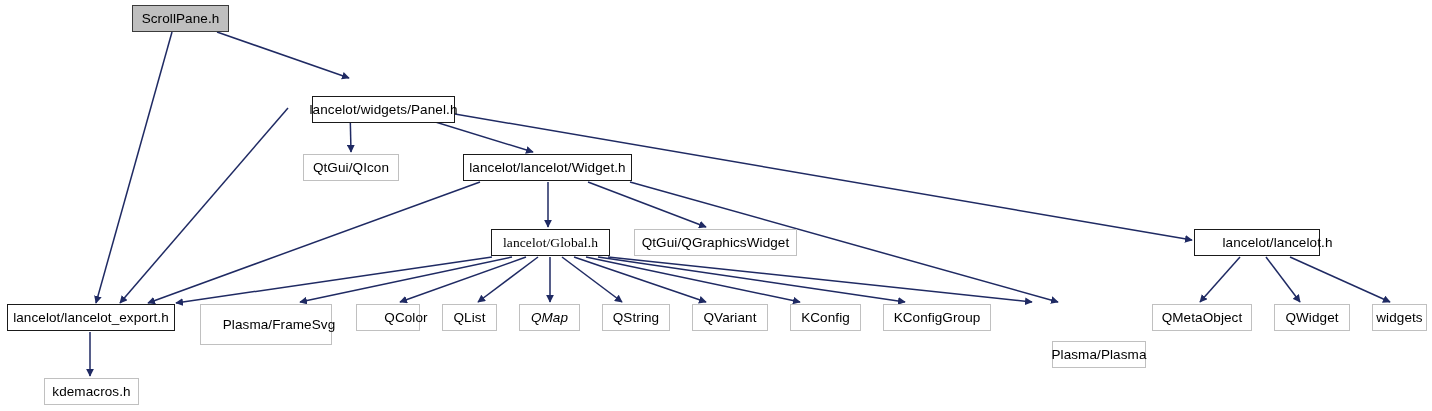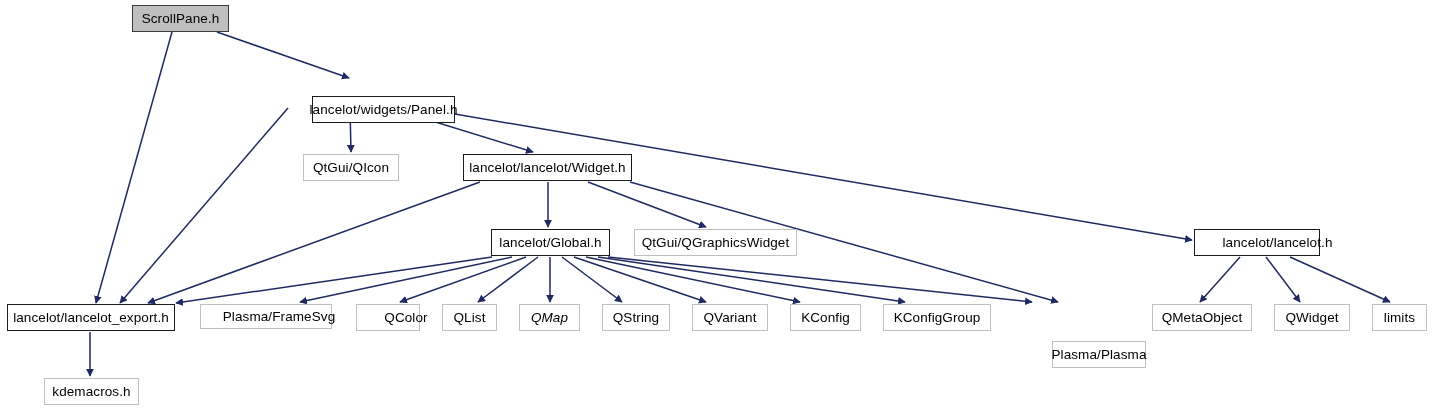--- a/index.html
+++ b/index.html
@@ -87,7 +87,7 @@
       <div class="node internal" style="left: 268px; top: 96px; width: 143px; height: 27px; margin-left: 44px;">lancelot/widgets/Panel.h</div>
       <div class="node external" style="left: 303px; top: 154px; width: 96px; height: 27px;">QtGui/QIcon</div>
       <div class="node internal" style="left: 463px; top: 154px; width: 169px; height: 27px;">lancelot/lancelot/Widget.h</div>
-      <div class="node internal" style="left: 491px; top: 229px; width: 119px; height: 27px;">lancelot/Global.h</div>
+      <div class="node internal" style="left: 491px; top: 229px; width: 119px; height: 27px; font-family: Liberation Serif, serif;">lancelot/Global.h</div>
       <div class="node external" style="left: 634px; top: 229px; width: 163px; height: 27px;">QtGui/QGraphicsWidget</div>
       <div class="node internal" style="left: 1194px; top: 229px; width: 126px; height: 27px; padding-left: 41px;">lancelot/lancelot.h</div>
       <div class="node internal" style="left: 7px; top: 304px; width: 168px; height: 27px;">lancelot/lancelot_export.h</div>

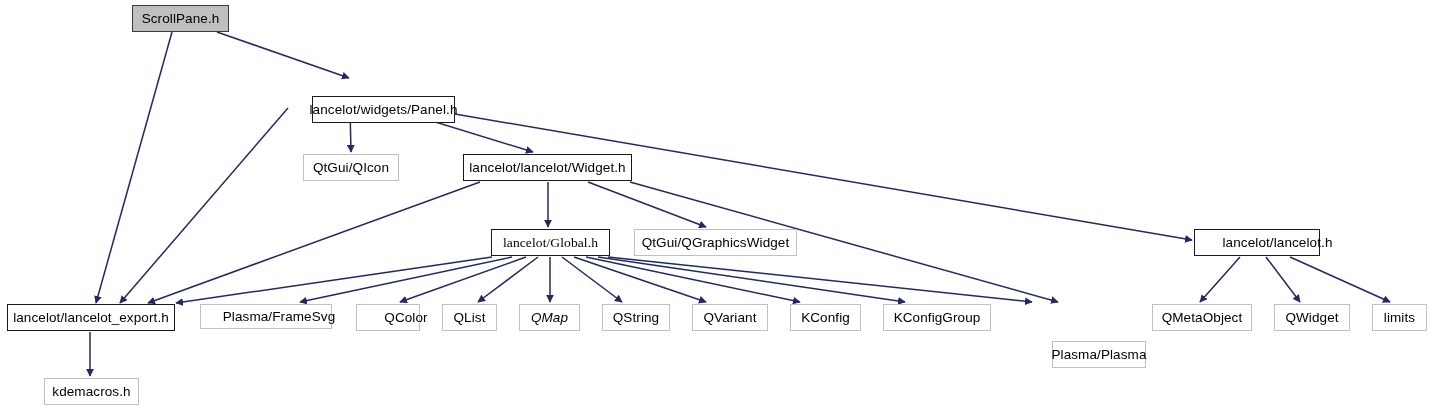--- a/index.html
+++ b/index.html
@@ -91,7 +91,7 @@
       <div class="node external" style="left: 634px; top: 229px; width: 163px; height: 27px;">QtGui/QGraphicsWidget</div>
       <div class="node internal" style="left: 1194px; top: 229px; width: 126px; height: 27px; padding-left: 41px;">lancelot/lancelot.h</div>
       <div class="node internal" style="left: 7px; top: 304px; width: 168px; height: 27px;">lancelot/lancelot_export.h</div>
-      <div class="node external" style="left: 200px; top: 304px; width: 132px; height: 25px; padding-left: 26px;">Plasma/FrameSvg</div>
+      <div class="node external" style="left: 200px; top: 304px; width: 132px; height: 41px; padding-left: 26px;">Plasma/FrameSvg</div>
       <div class="node external" style="left: 356px; top: 304px; width: 64px; height: 27px; padding-left: 36px;">QColor</div>
       <div class="node external" style="left: 442px; top: 304px; width: 55px; height: 27px;">QList</div>
       <div class="node external" style="left: 519px; top: 304px; width: 61px; height: 27px; font-style: italic;">QMap</div>

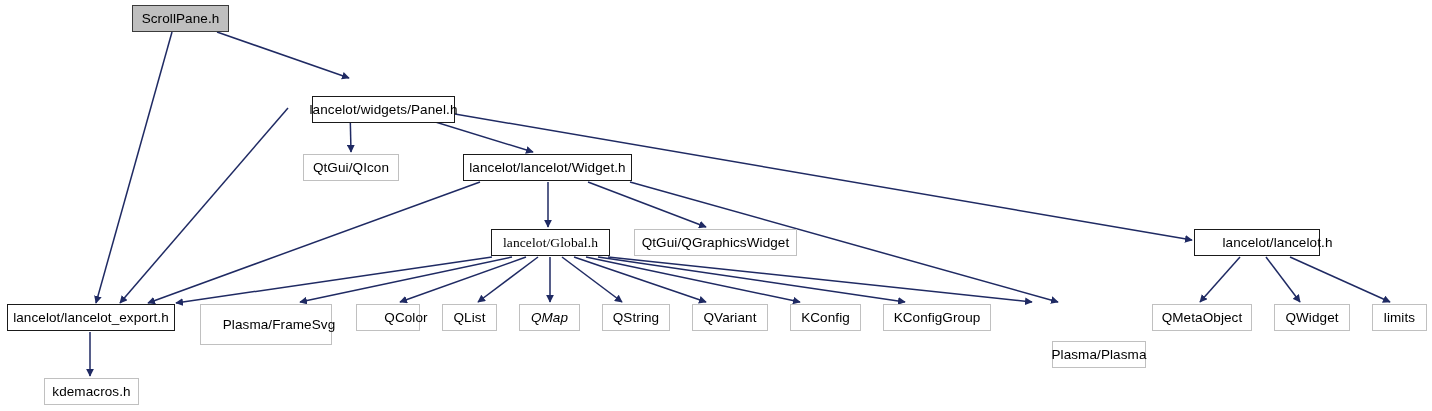--- a/index.html
+++ b/index.html
@@ -102,7 +102,7 @@
       <div class="node external" style="left: 1052px; top: 304px; width: 94px; height: 27px; margin-top: 37px;">Plasma/Plasma</div>
       <div class="node external" style="left: 1152px; top: 304px; width: 100px; height: 27px;">QMetaObject</div>
       <div class="node external" style="left: 1274px; top: 304px; width: 76px; height: 27px;">QWidget</div>
-      <div class="node external" style="left: 1372px; top: 304px; width: 55px; height: 27px;">limits</div>
+      <div class="node external" style="left: 1372px; top: 304px; width: 55px; height: 27px;">widgets</div>
       <div class="node external" style="left: 44px; top: 378px; width: 95px; height: 27px;">kdemacros.h</div>
     </div>
 </div>

